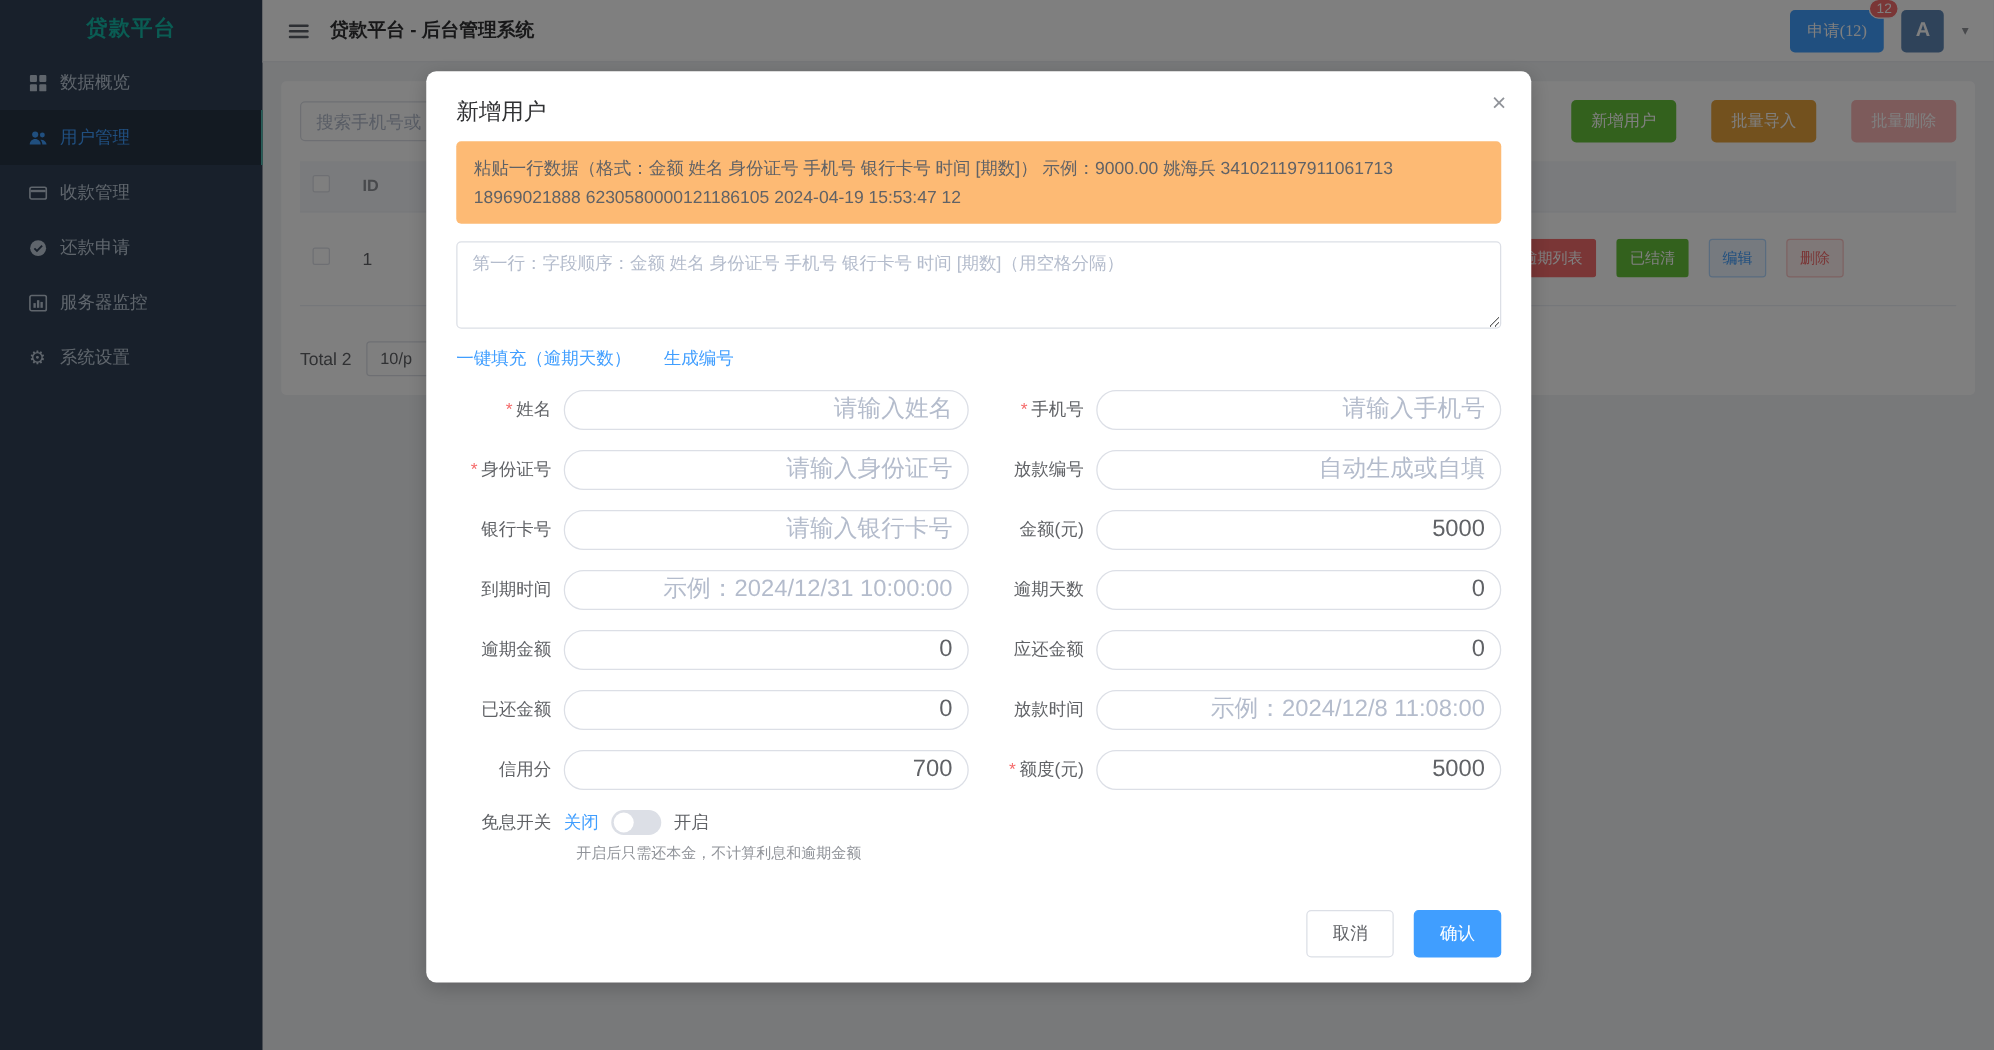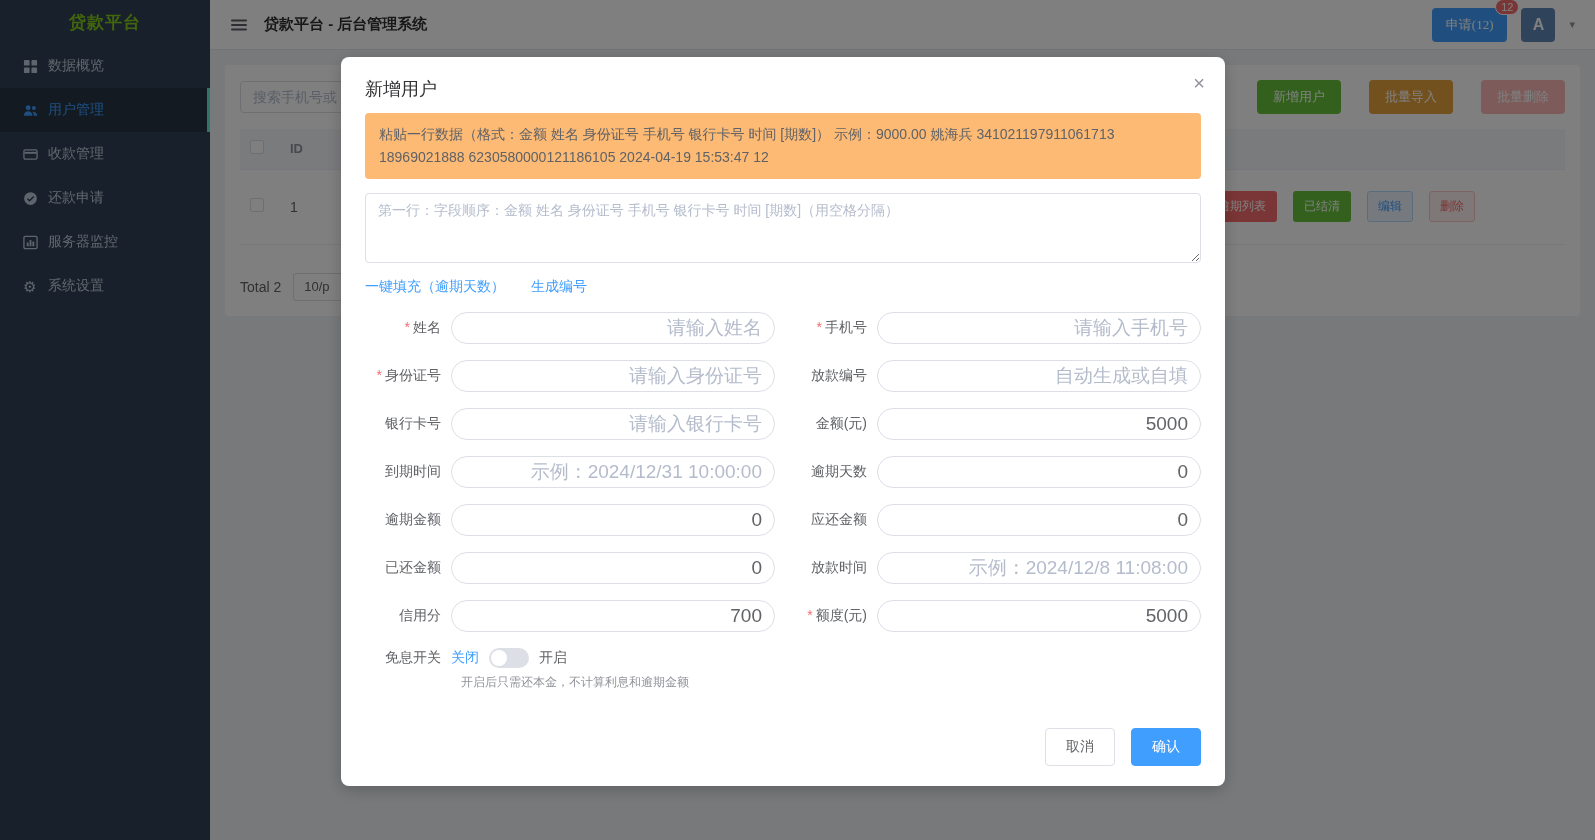--- a/index.html
+++ b/index.html
@@ -19,7 +19,7 @@
   }
   .sidebar-title {
     height: 44px; display: flex; align-items: center; justify-content: center;
-    color: #84cc16; font-size: 17px; font-weight: bold; letter-spacing: 1px;
+    color: #14b8a6; font-size: 17px; font-weight: bold; letter-spacing: 1px;
   }
   .menu-item {
     height: 44px; display: flex; align-items: center; gap: 10px;

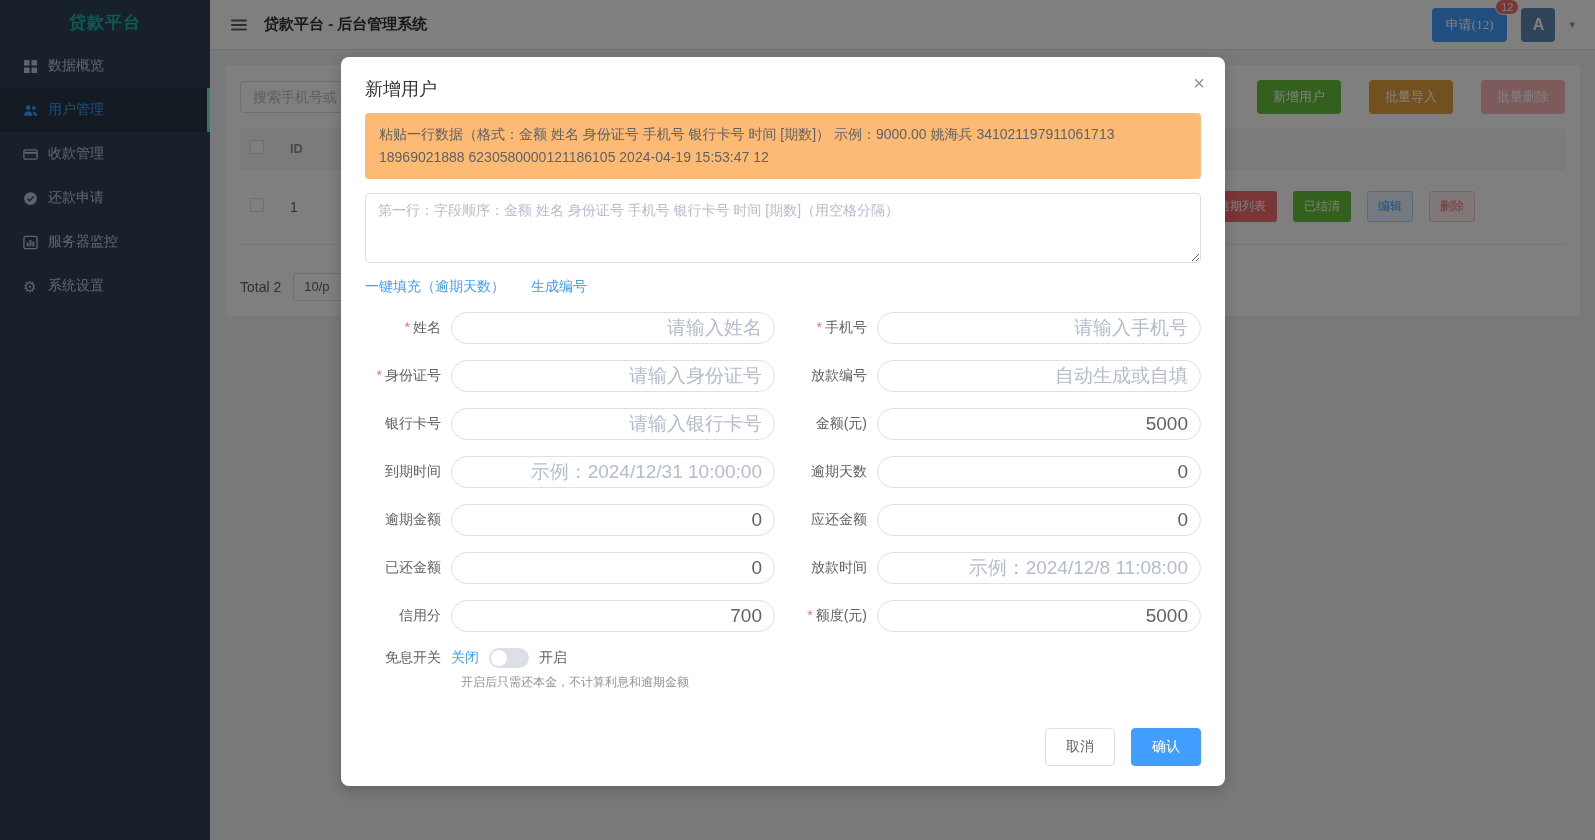--- a/index.html
+++ b/index.html
@@ -27,7 +27,7 @@
   }
   .menu-item .mi-icon { width: 16px; display: flex; align-items: center; justify-content: center; }
   .menu-item.active {
-    background: #263445; color: #409eff; border-right: 3px solid #5eead4;
+    background: #263445; color: #409eff; border-right: 1px solid #5eead4;
   }
   .gear-glyph { font-size: 15px; line-height: 1; }
 

